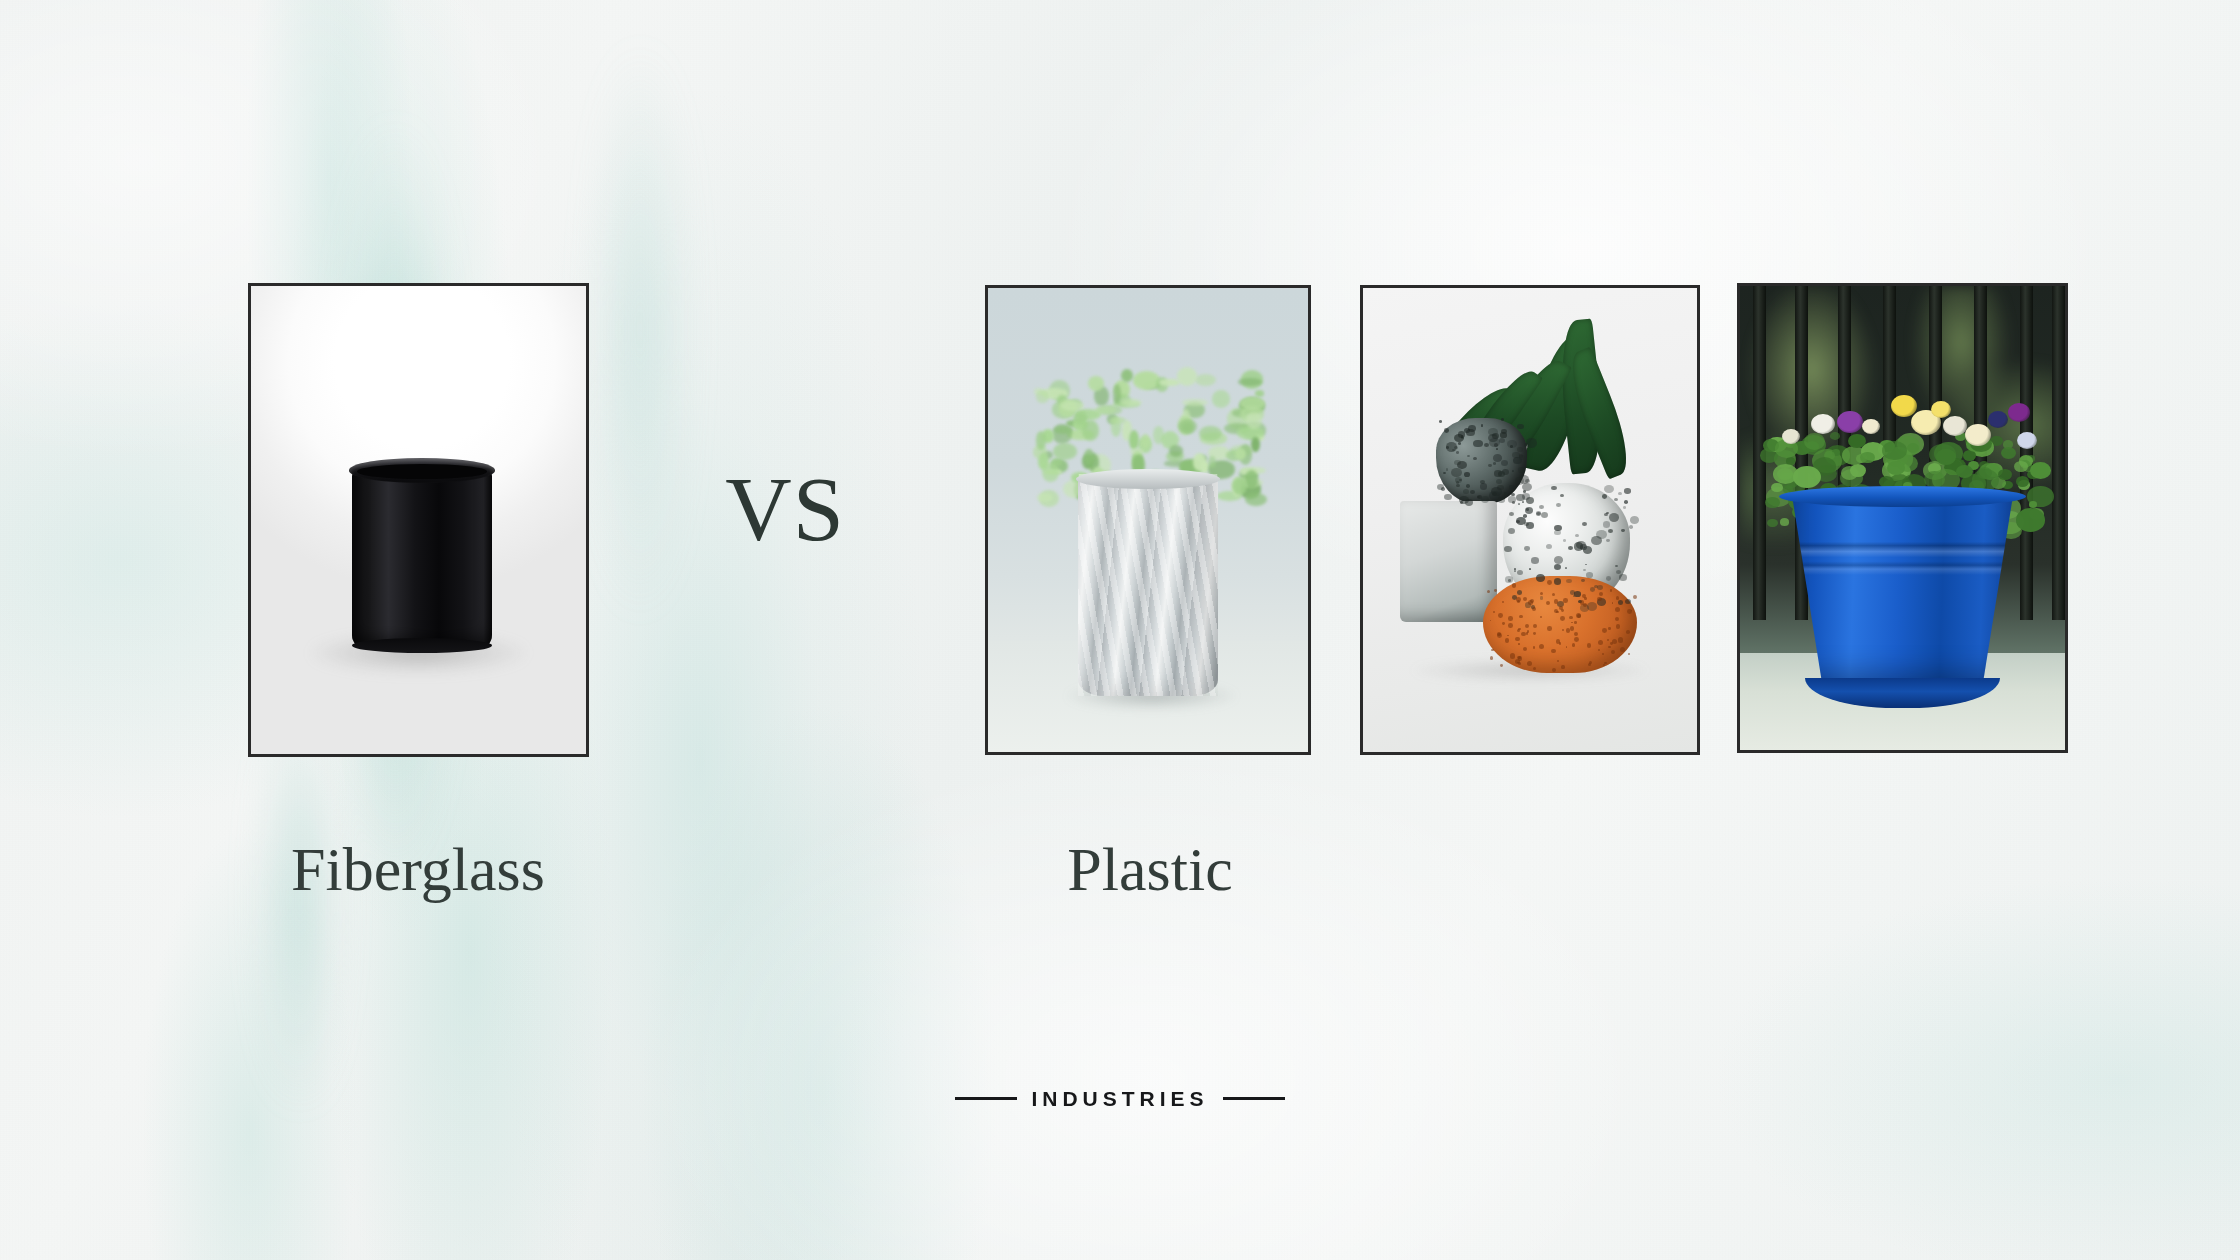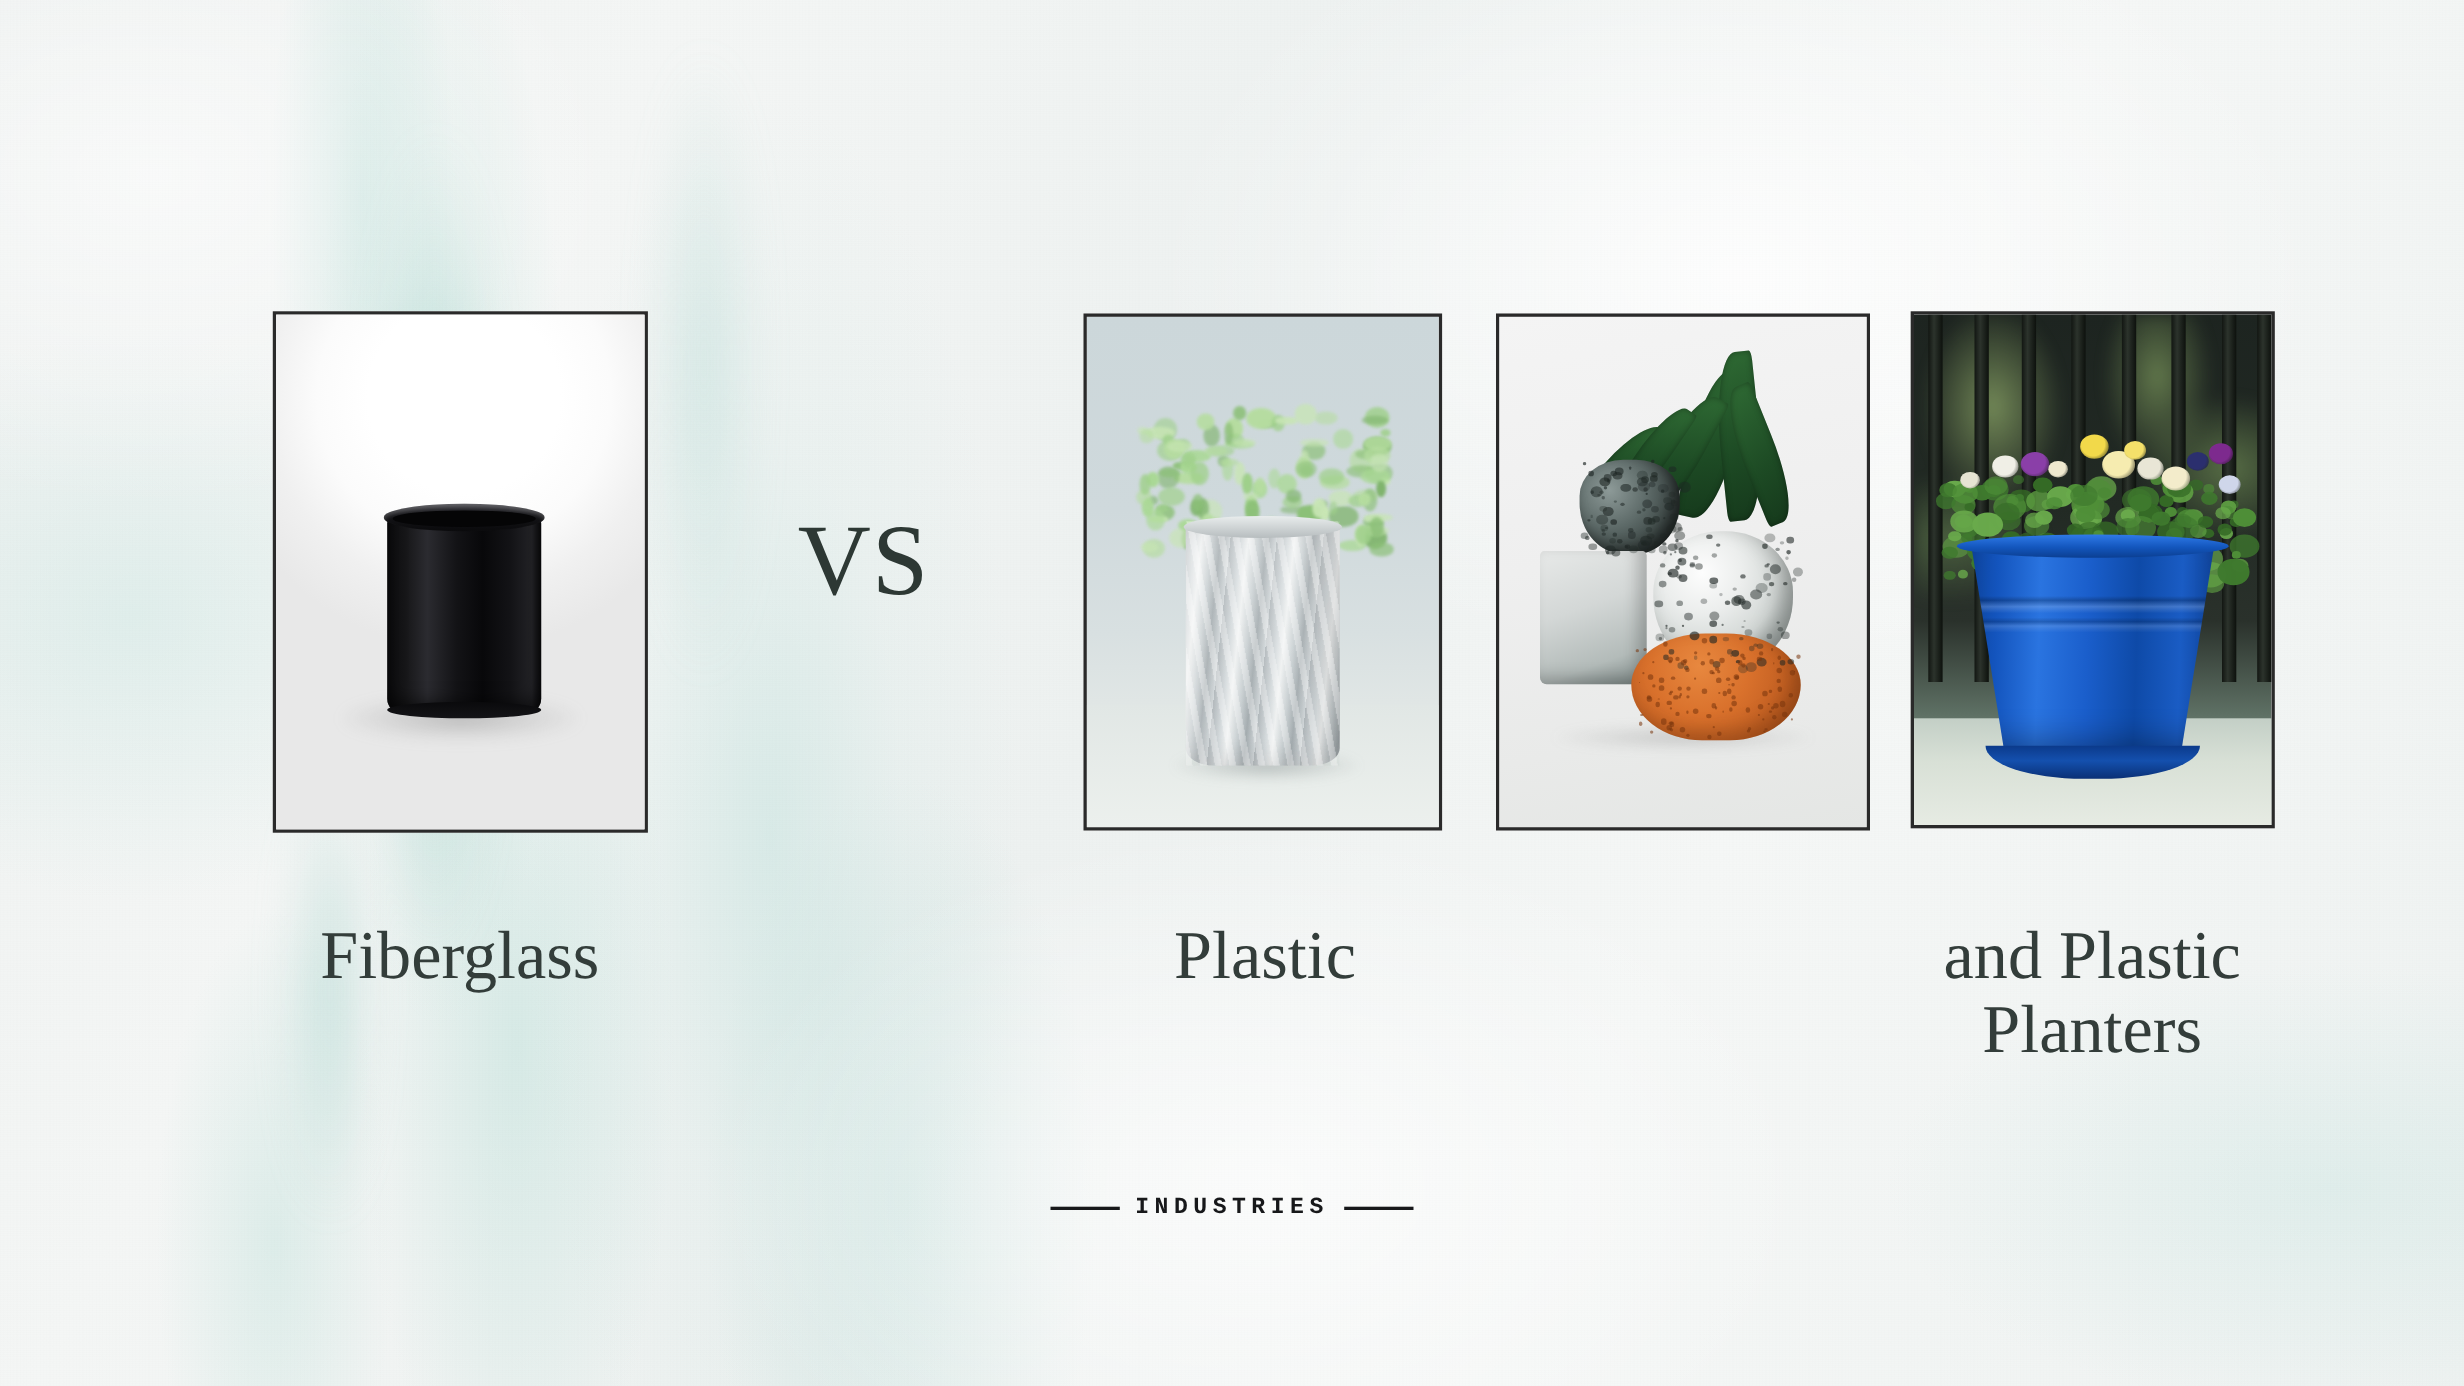--- a/index.html
+++ b/index.html
@@ -1056,8 +1056,6 @@
 
   <div class="caption" id="caption-fiberglass">Fiberglass</div>
   <div class="caption" id="caption-concrete">Plastic</div>
-  <div class="caption" id="caption-plastic">and Plastic
-Planters</div>
 
   <div id="brand-logo">
     <div class="logo-sub">

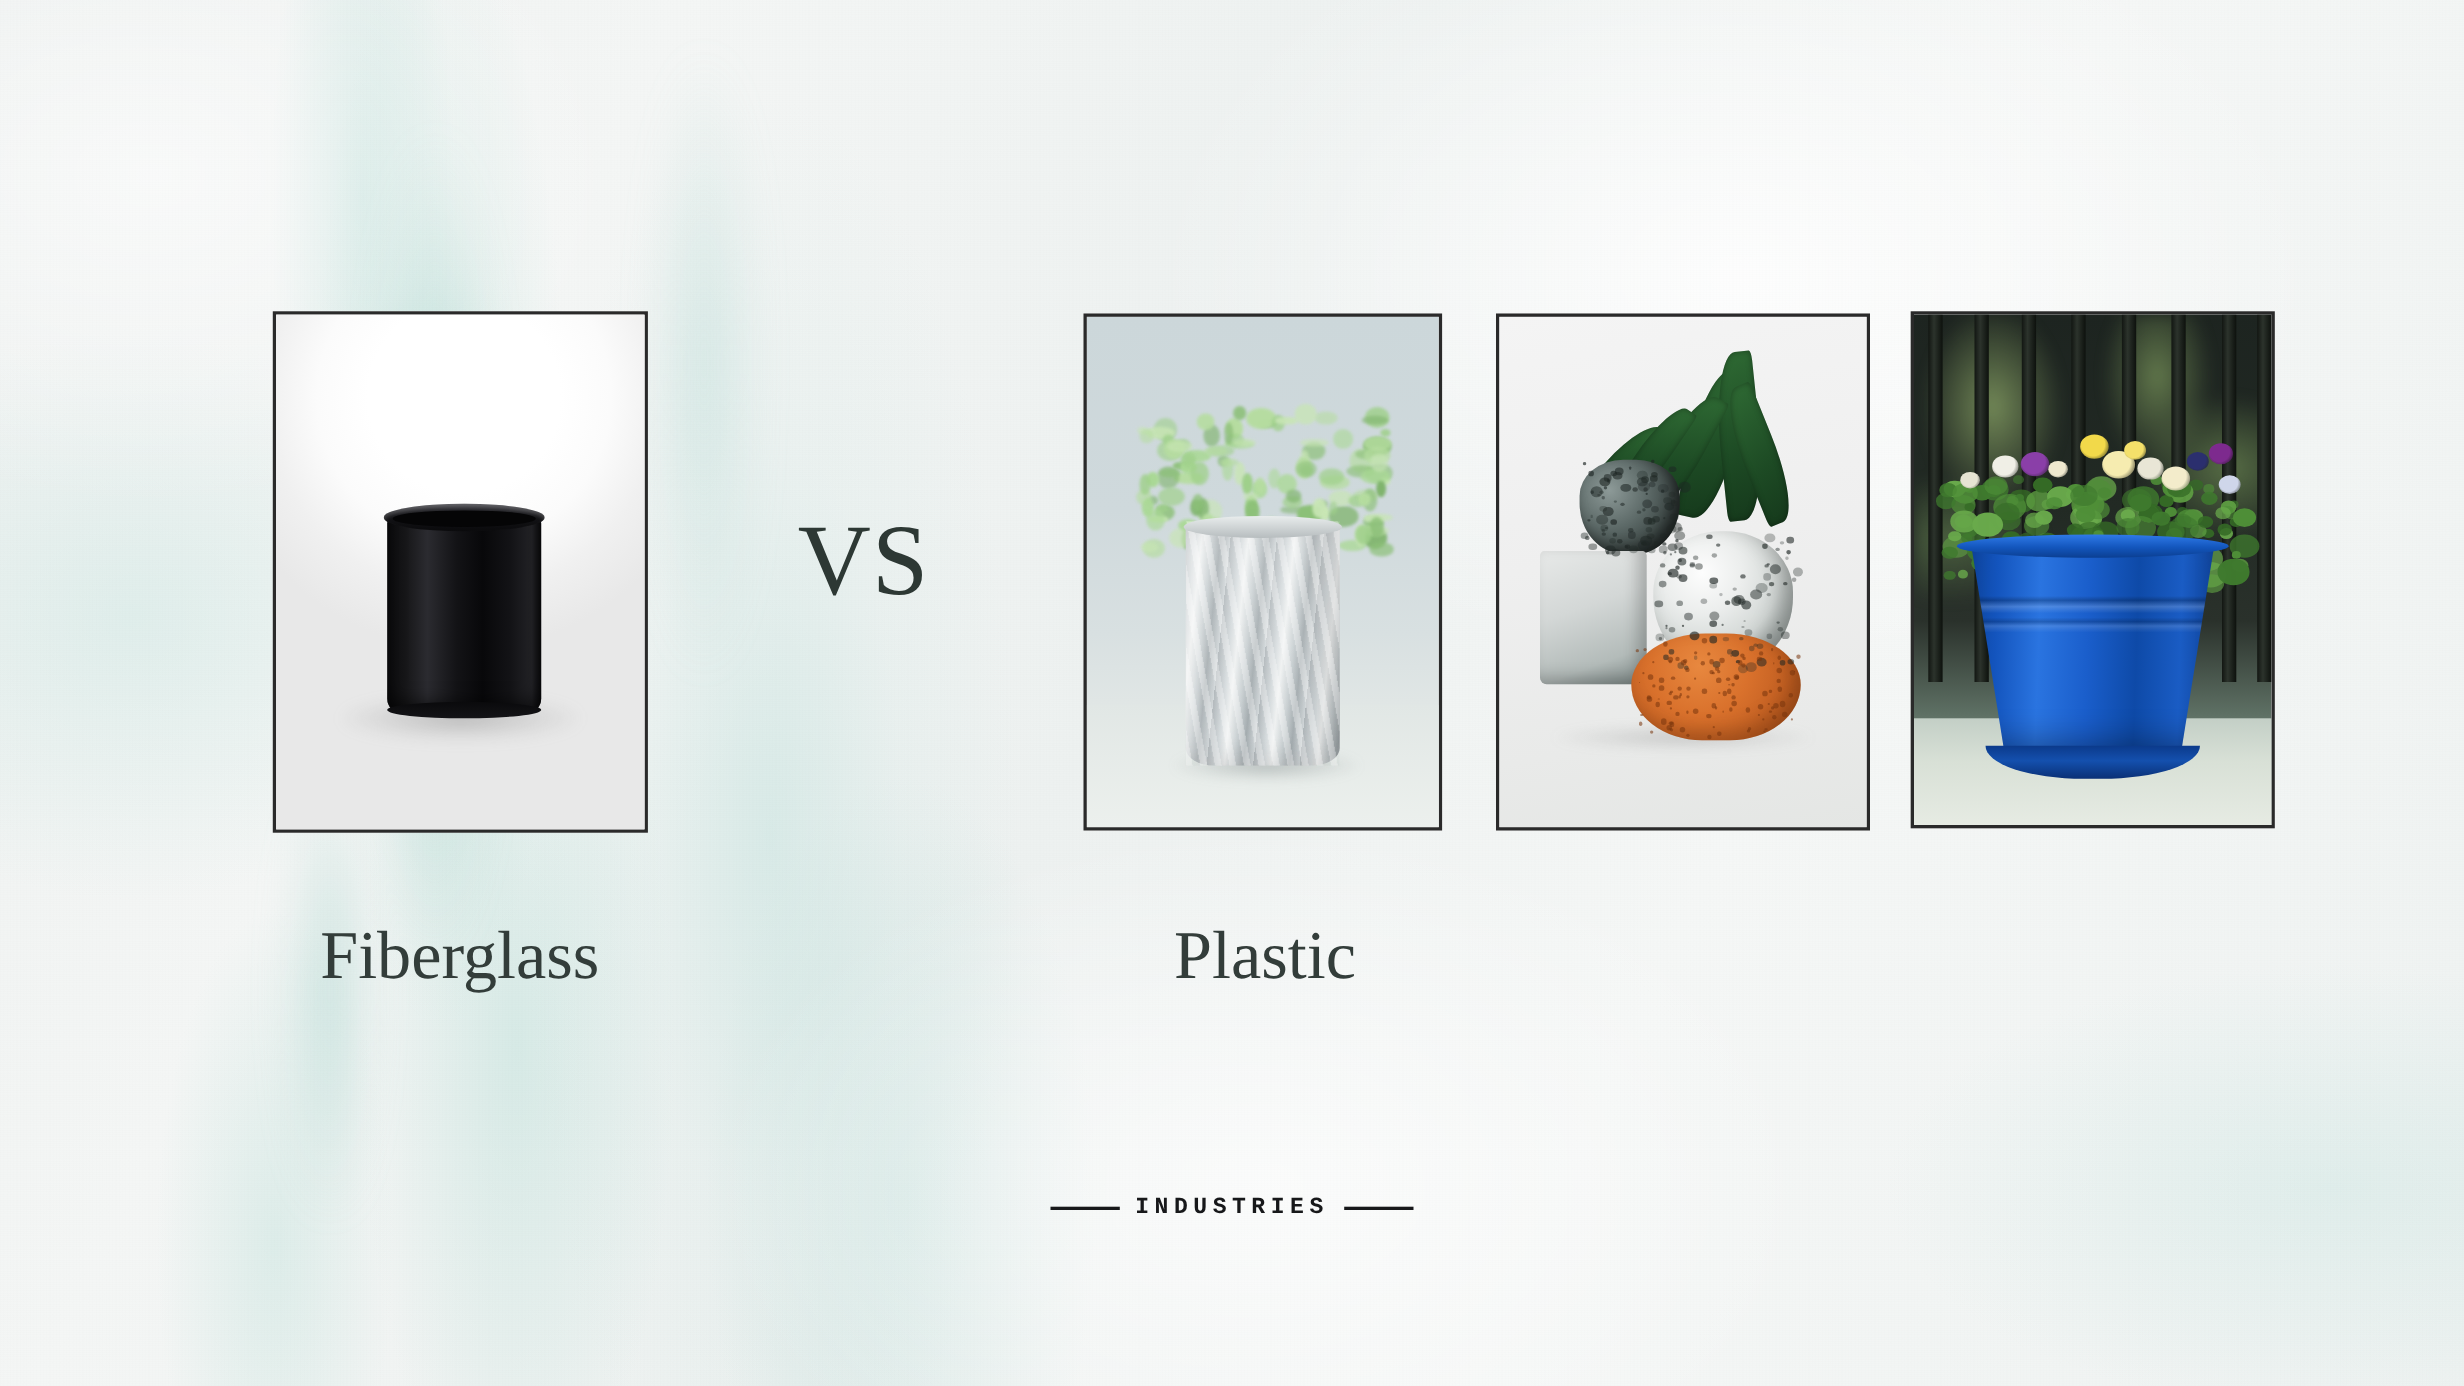--- a/index.html
+++ b/index.html
@@ -379,7 +379,7 @@
     background: #17181a;
   }
   .logo-sub-text {
-    font-family: Liberation Mono, monospace;
+    font-family: Liberation Sans, sans-serif;
     font-size: 21px;
     font-weight: 700;
     letter-spacing: 5px;

